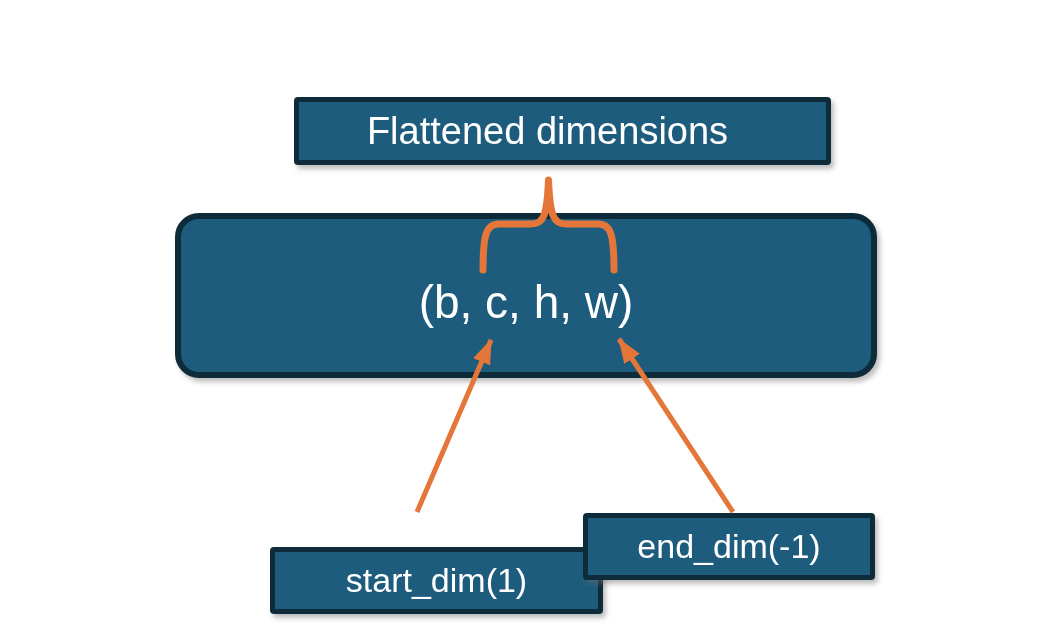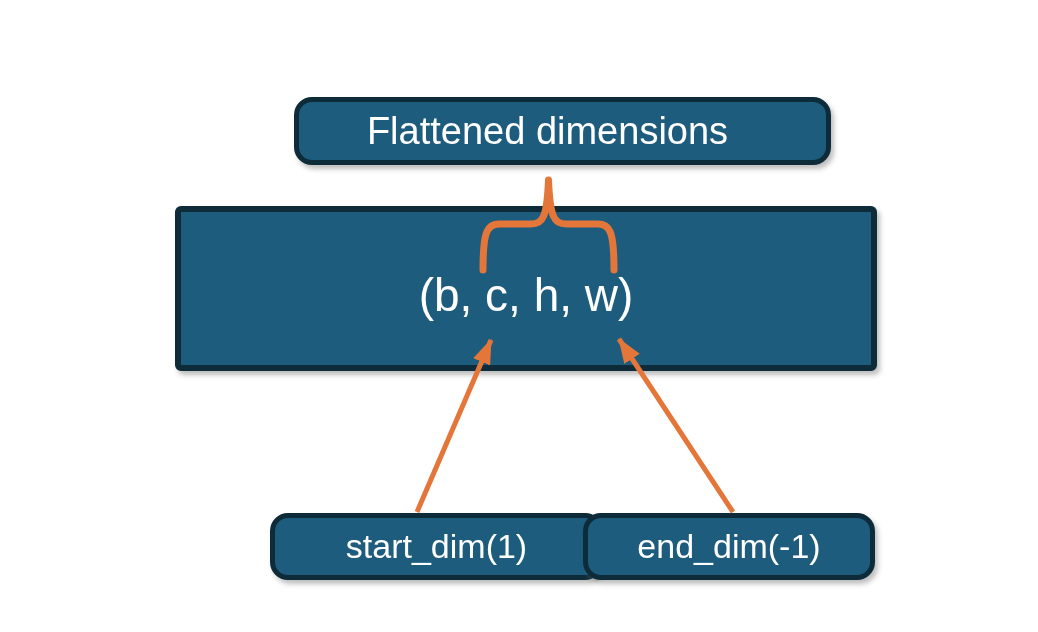--- a/index.html
+++ b/index.html
@@ -25,7 +25,7 @@
     position:absolute;
     background:var(--box-fill);
     border:5px solid var(--box-border);
-    border-radius:18px;
+    border-radius:4px;
     box-sizing:border-box;
     display:flex;
     align-items:center;

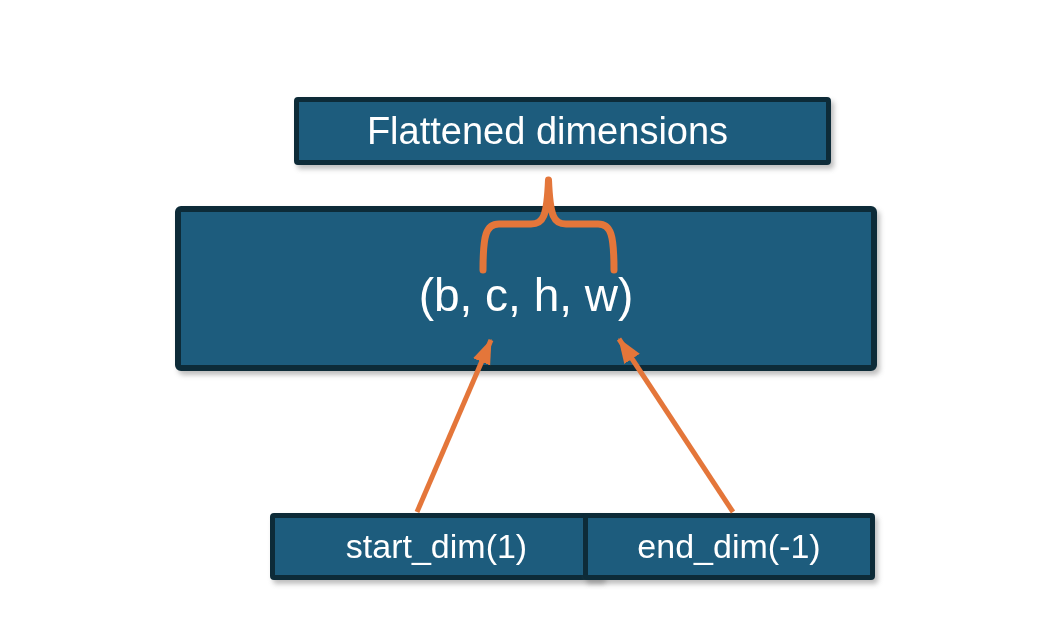--- a/index.html
+++ b/index.html
@@ -39,9 +39,9 @@
     padding-right:30px;
   }
   .box-main{
-    left:175px; top:206px; width:702px; height:165px;
+    left:175px; top:213px; width:702px; height:165px;
     border-width:6px;
-    border-radius:6px;
+    border-radius:24px;
     font-size:46px;
     padding-top:12px;
   }

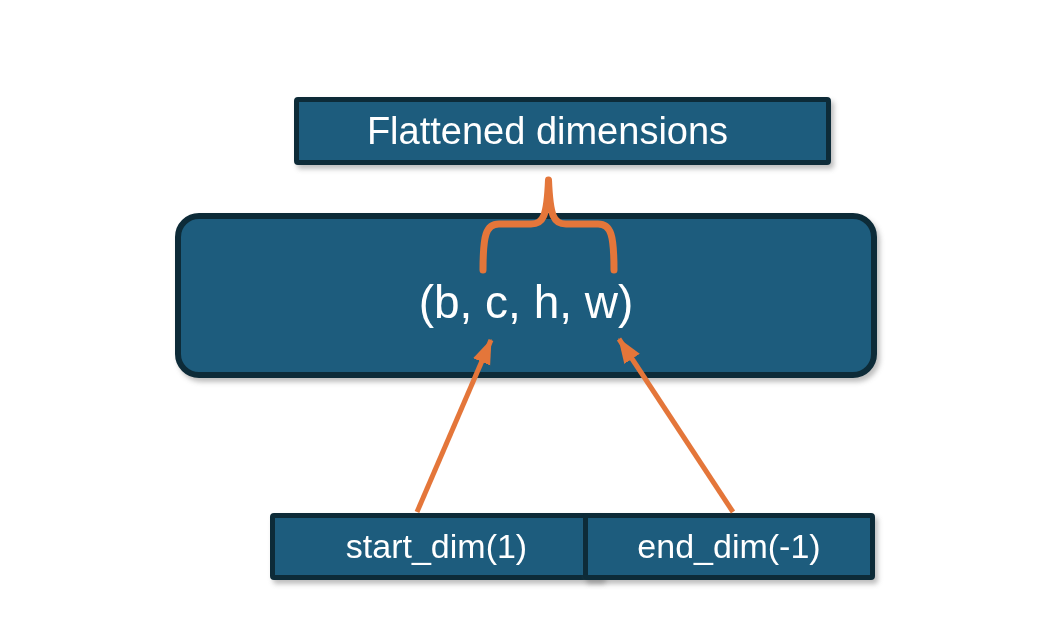--- a/index.html
+++ b/index.html
@@ -49,7 +49,7 @@
     top:513px; height:67px;
     font-size:34px;
   }
-  .box-start{ left:270px; width:333px; }
+  .box-start{ left:270px; width:333px;margin-top:34px; }
   .box-end{ left:583px; width:292px;text-align:right; }
   .overlay{
     position:absolute;

